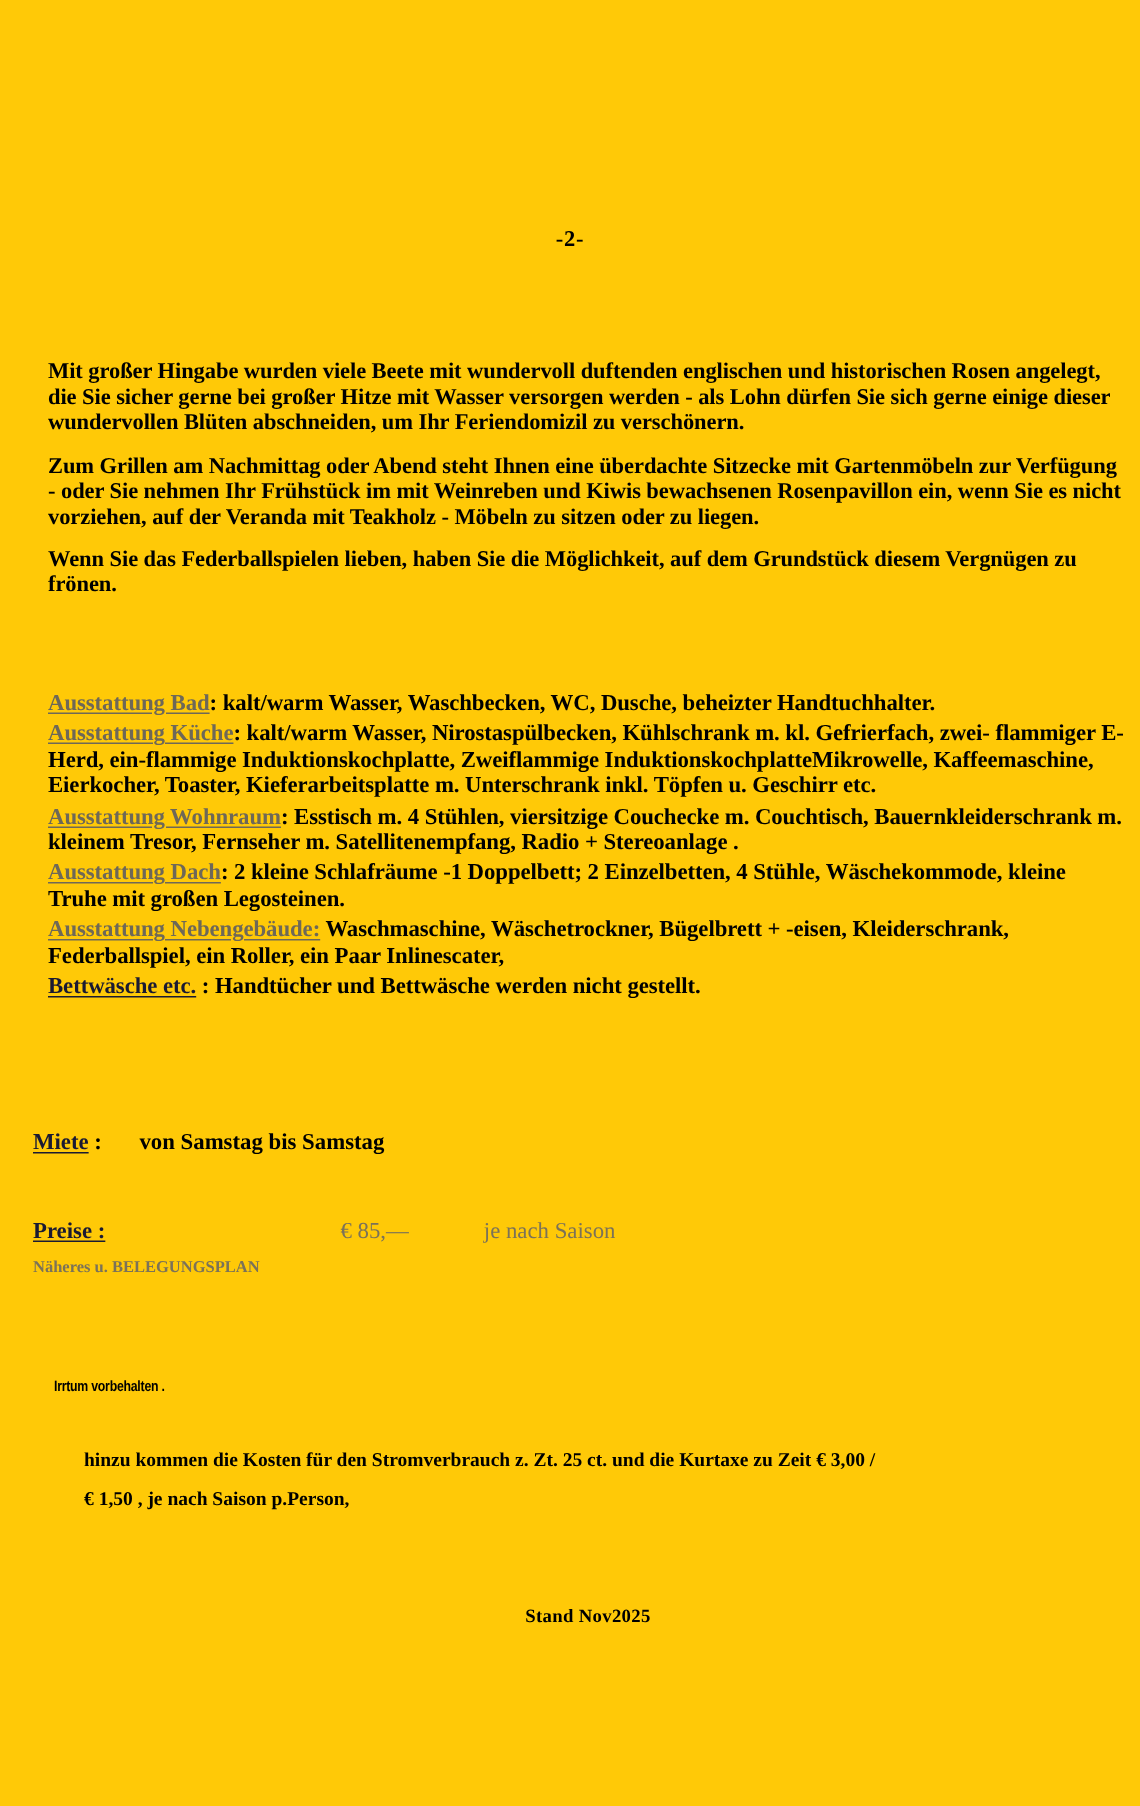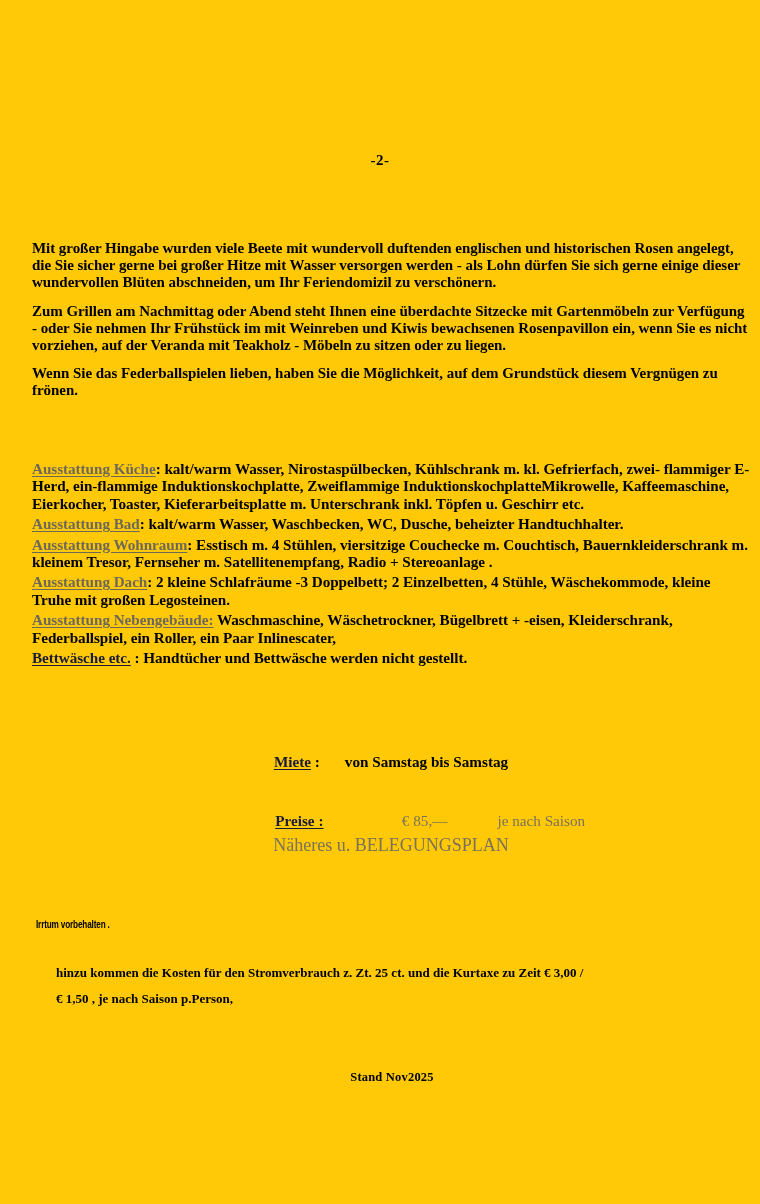--- a/index.html
+++ b/index.html
@@ -157,9 +157,9 @@
 
   <div class="body-block" style="top:460px;">
 
+    <p class="sect"><span class="sect-head">Ausstattung Bad</span><span>: </span><span>kalt/warm Wasser, Waschbecken, WC, Dusche, beheizter Handtuchhalter.</span></p>
+
     <p class="sect"><span class="sect-head">Ausstattung Küche</span><span>: </span><span>kalt/warm Wasser, Nirostaspülbecken, Kühlschrank m. kl. Gefrierfach, zwei- flammiger E-Herd, ein-flammige Induktionskochplatte, Zweiflammige InduktionskochplatteMikrowelle, Kaffeemaschine, Eierkocher, Toaster, Kieferarbeitsplatte m. Unterschrank inkl. Töpfen u. Geschirr etc.</span></p>
-
-    <p class="sect"><span class="sect-head">Ausstattung Bad</span><span>: </span><span>kalt/warm Wasser, Waschbecken, WC, Dusche, beheizter Handtuchhalter.</span></p>
 
     <p class="sect"><span class="sect-head">Ausstattung Wohnraum</span><span>: </span><span>Esstisch m. 4 Stühlen, viersitzige Couchecke m. Couchtisch, Bauernkleiderschrank m. kleinem Tresor, Fernseher m. Satellitenempfang, Radio + Stereoanlage .</span></p>
 

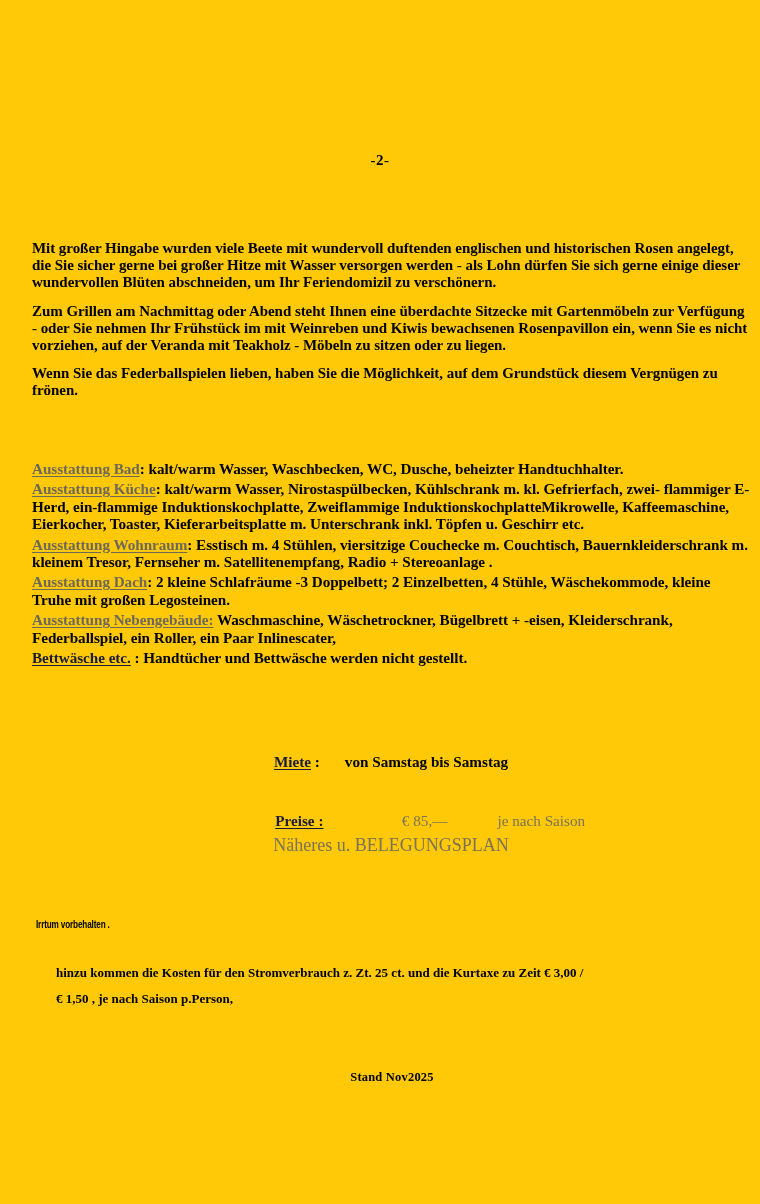--- a/index.html
+++ b/index.html
@@ -163,7 +163,7 @@
 
     <p class="sect"><span class="sect-head">Ausstattung Wohnraum</span><span>: </span><span>Esstisch m. 4 Stühlen, viersitzige Couchecke m. Couchtisch, Bauernkleiderschrank m. kleinem Tresor, Fernseher m. Satellitenempfang, Radio + Stereoanlage .</span></p>
 
-    <p class="sect"><span class="sect-head">Ausstattung Dach</span><span>: </span><span>2 kleine Schlafräume -3 Doppelbett; 2  Einzelbetten, 4 Stühle, Wäschekommode, kleine Truhe mit großen Legosteinen.</span></p>
+    <p class="sect"><span class="sect-head">Ausstattung Dach</span><span>: </span><span>2 kleine Schlafräume -1 Doppelbett; 2  Einzelbetten, 4 Stühle, Wäschekommode, kleine Truhe mit großen Legosteinen.</span></p>
 
     <p class="sect"><span class="sect-head">Ausstattung Nebengebäude:</span><span> </span><span>Waschmaschine, Wäschetrockner, Bügelbrett + -eisen, Kleiderschrank, Federballspiel, ein Roller, ein Paar Inlinescater,</span></p>
 

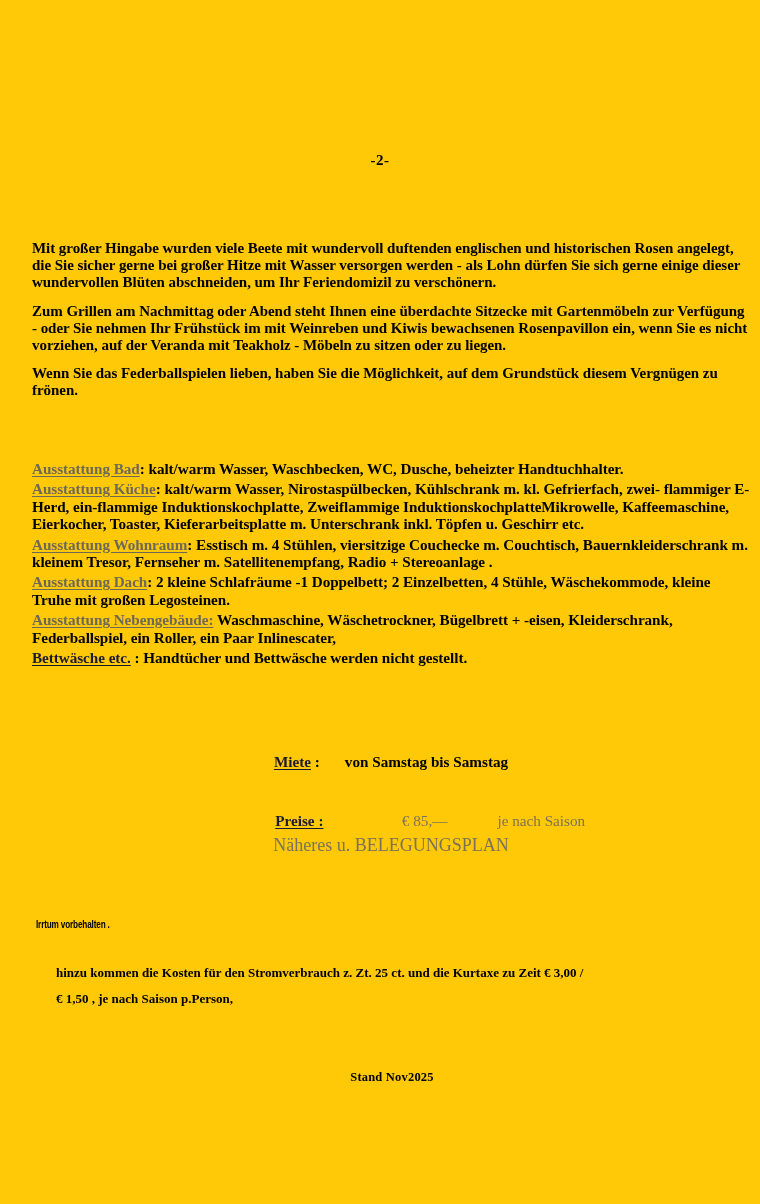--- a/index.html
+++ b/index.html
@@ -69,9 +69,8 @@
 
   .rent-block {
     position: absolute;
-    left: 32px;
+    left: 22px;
     width: 718px;
-    text-align: center;
   }
   .rent-row {
     font-size: 15.2px;

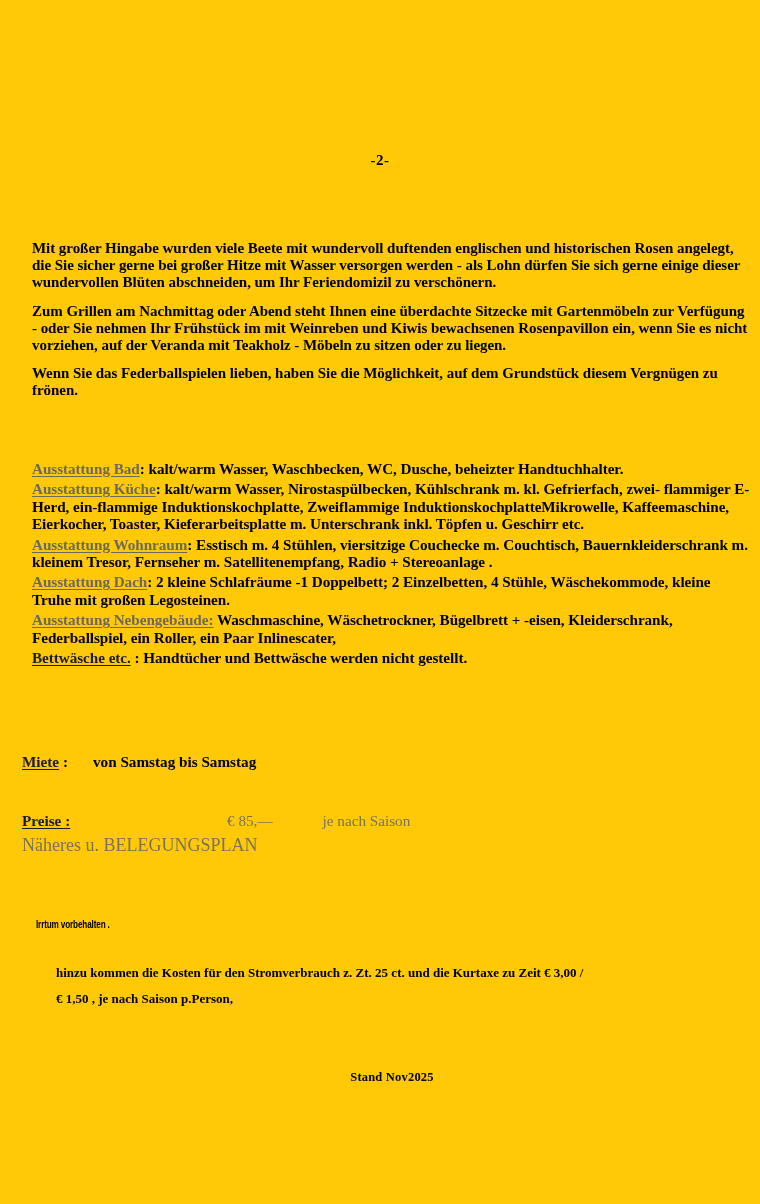--- a/index.html
+++ b/index.html
@@ -92,8 +92,8 @@
   }
   .rent-note {
     color: #7B7259;
-    font-size: 18px;
-    font-weight: normal;
+    font-size: 11px;
+    font-weight: bold;
     line-height: 24px;
   }
   .col-price {

